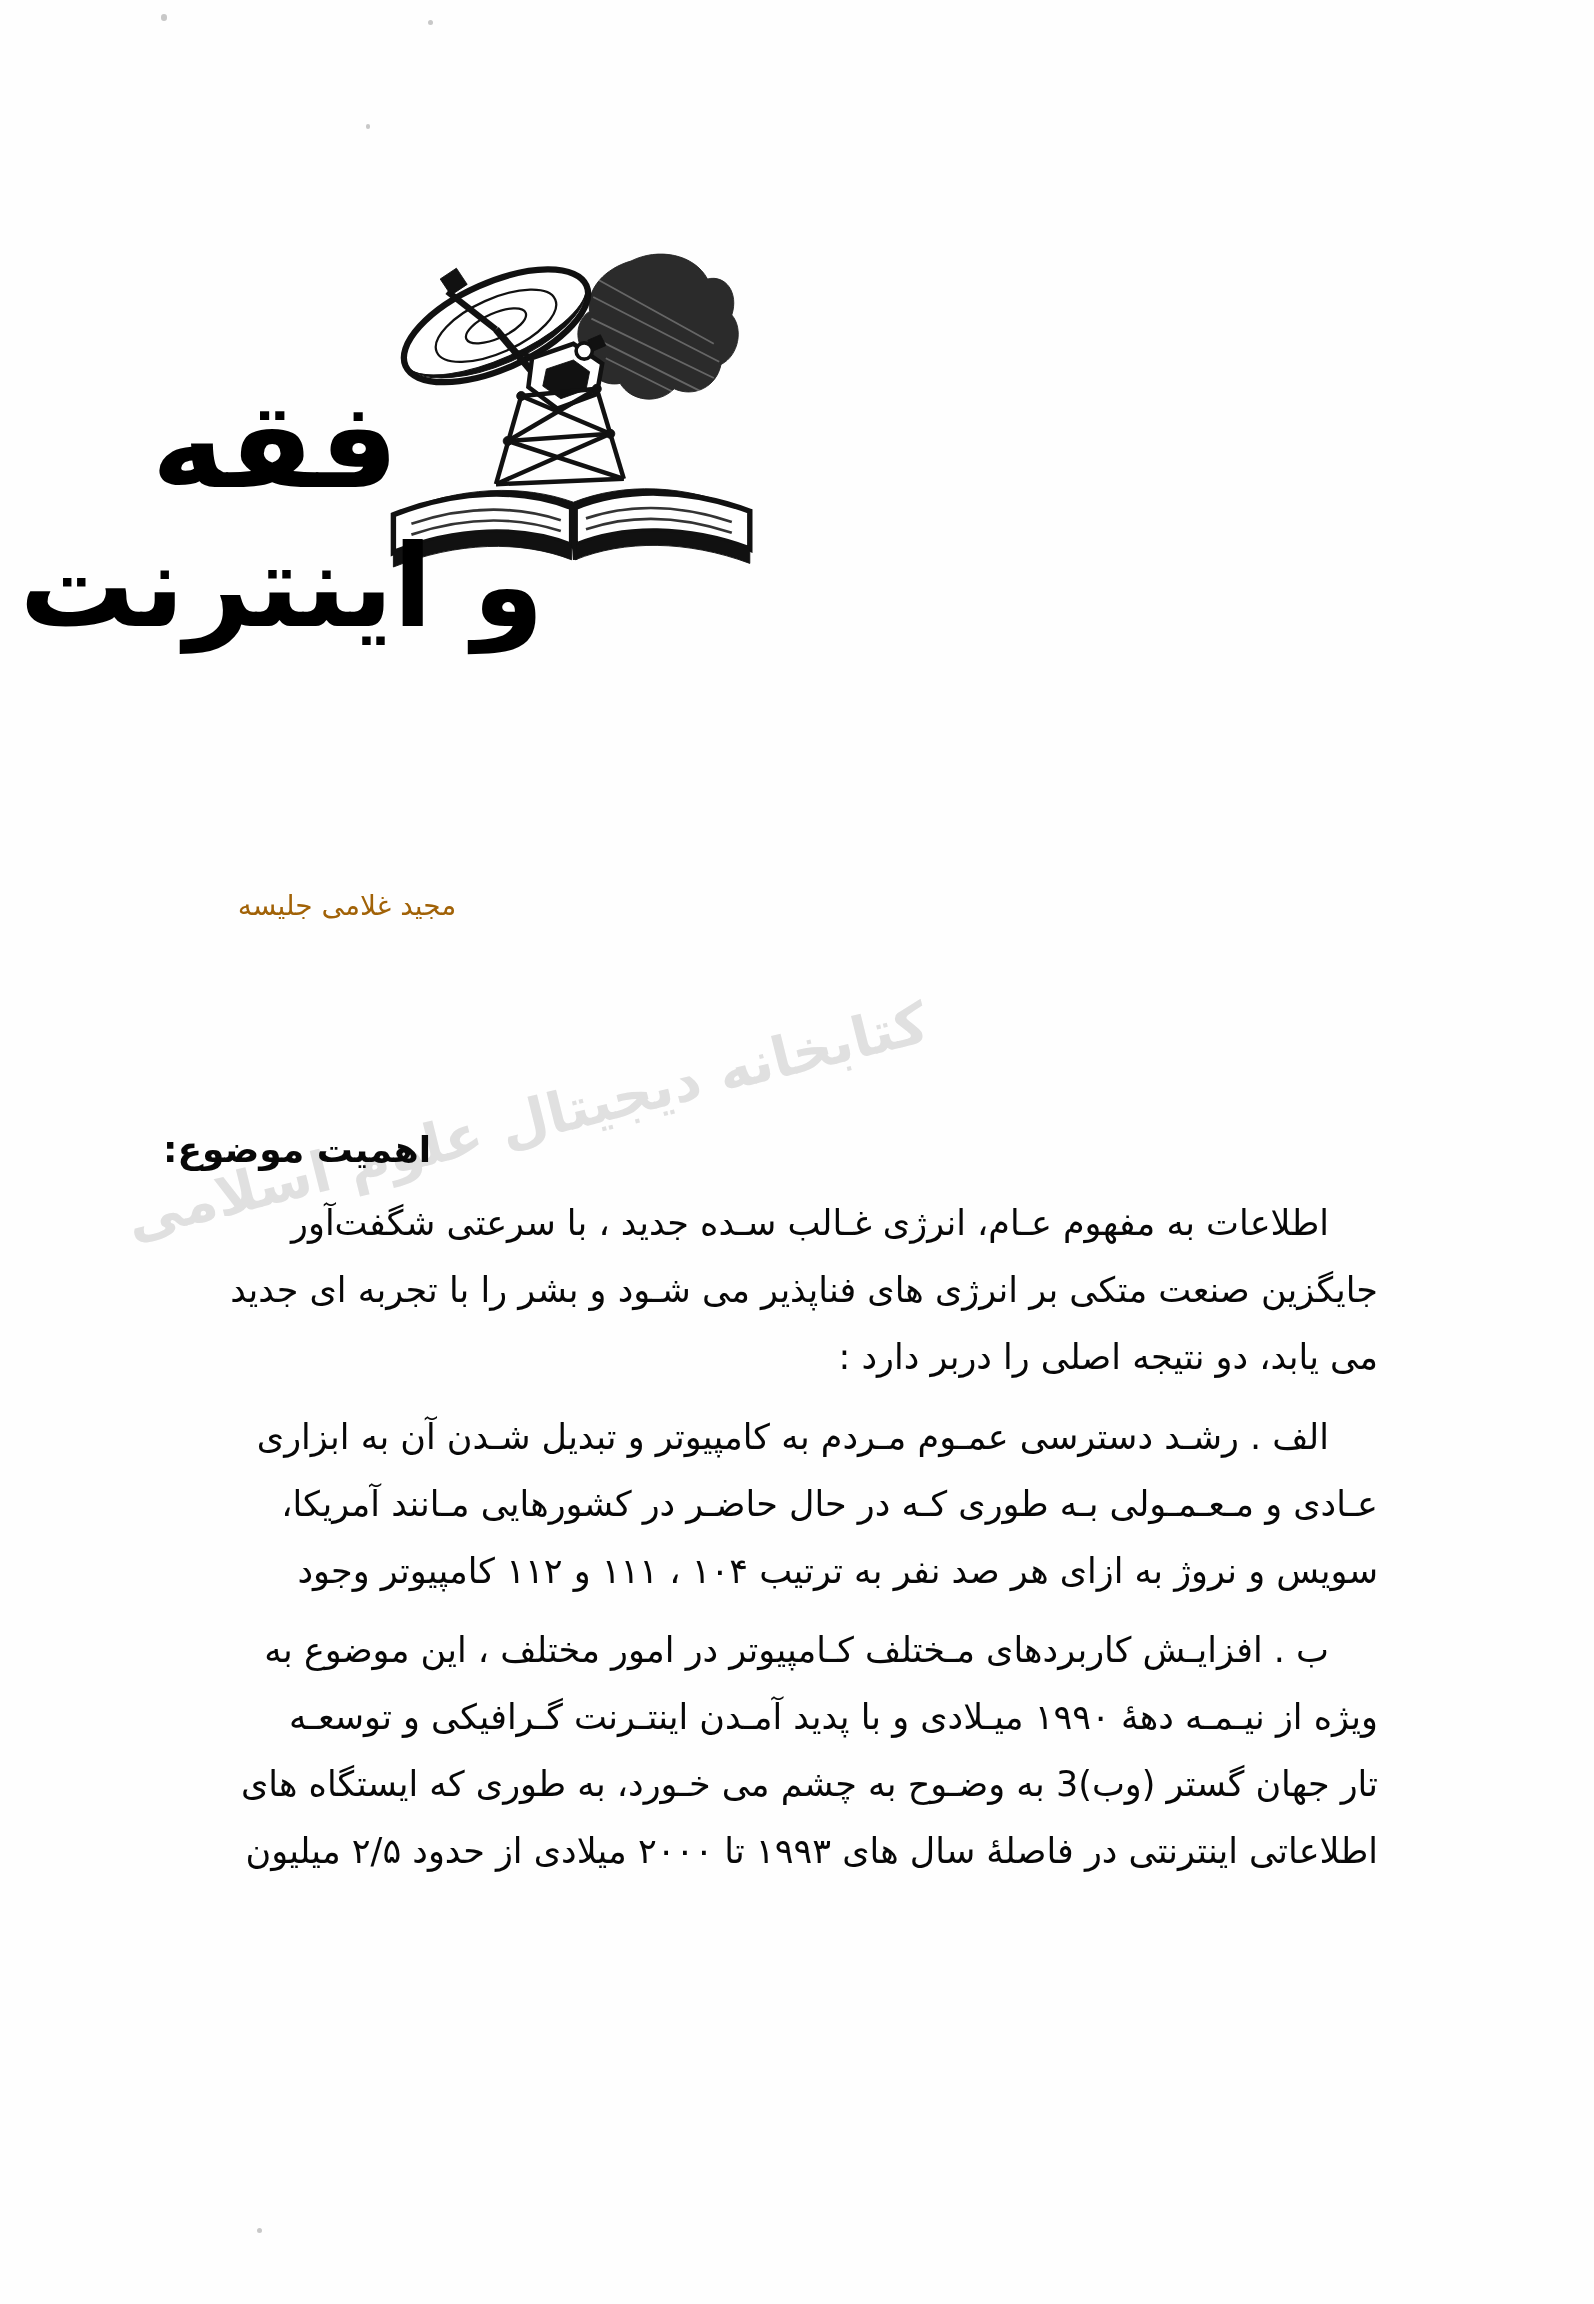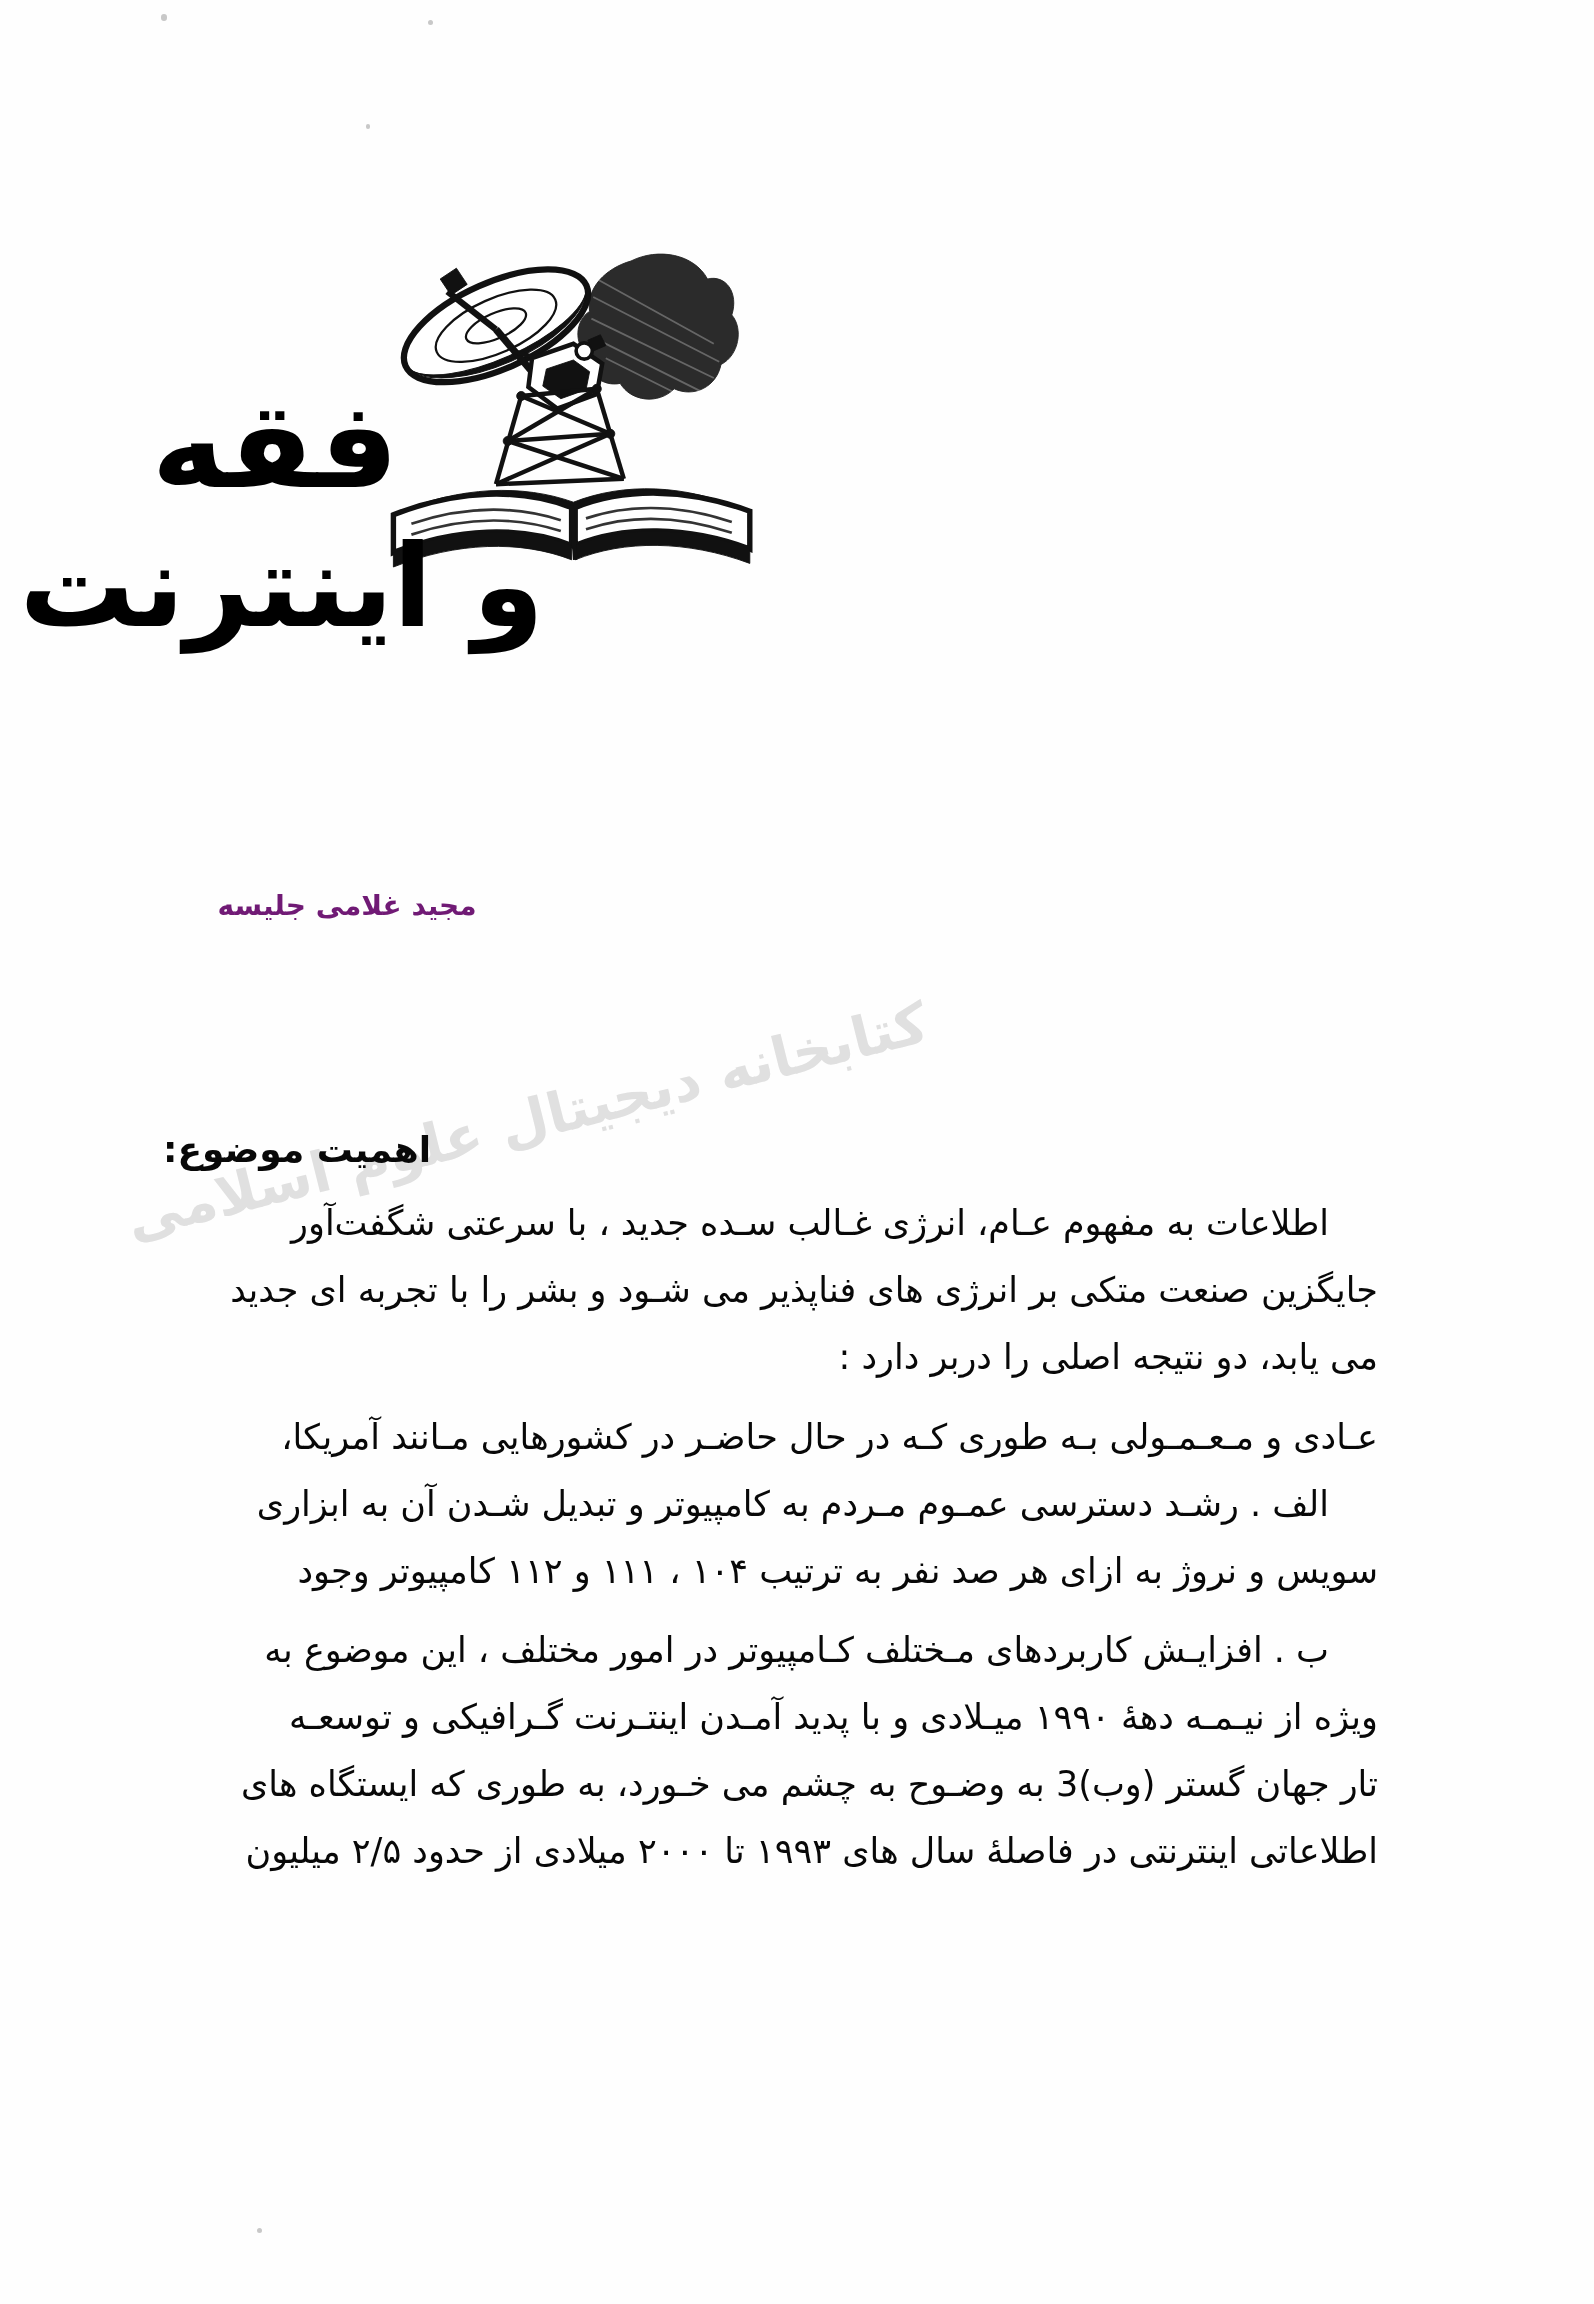--- a/index.html
+++ b/index.html
@@ -61,8 +61,8 @@
     width: 378px;
     text-align: center;
     font-size: 28px;
-    font-weight: 700;
-    color: #701a75;
+    font-weight: 400;
+    color: #a16207;
     direction: rtl;
     letter-spacing: 0px;
   }

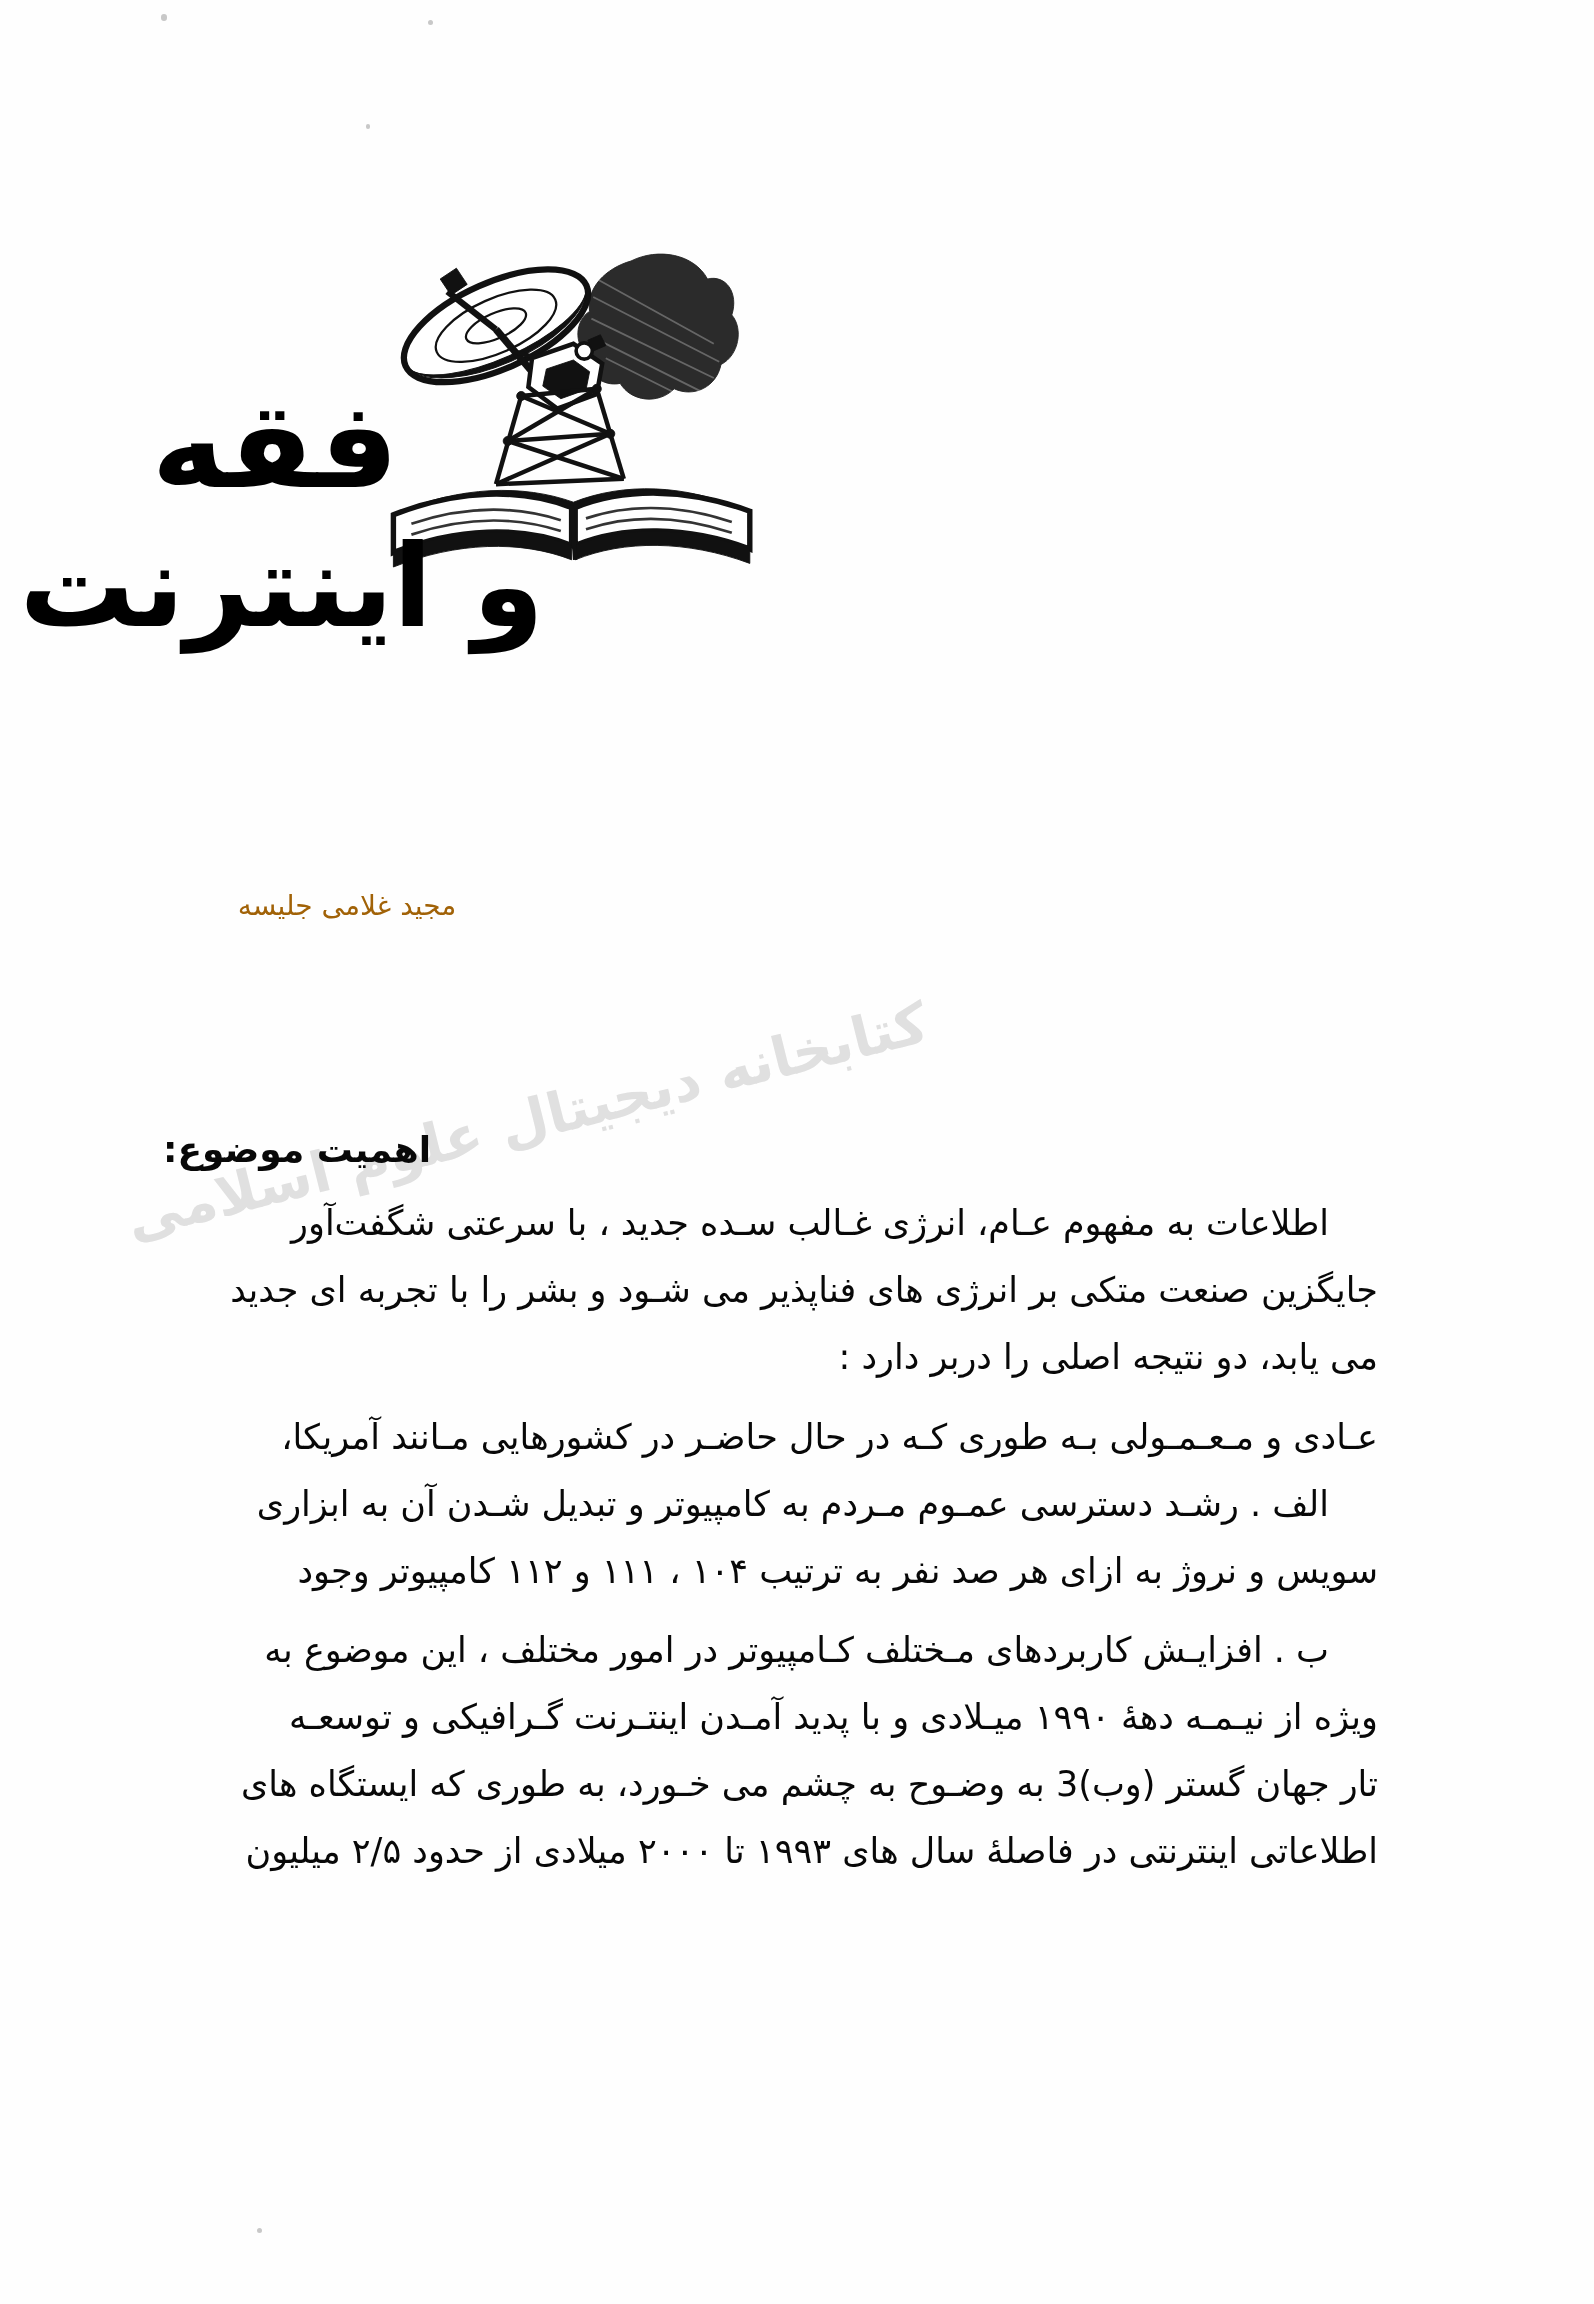--- a/index.html
+++ b/index.html
@@ -224,8 +224,8 @@
     </div>
 
     <div class="para">
+      <div class="line indent">الف . رشـد دسترسی عمـوم مـردم به کامپیوتر و تبدیل شـدن آن به ابزاری</div>
       <div class="line">عـادی و مـعـمـولی بـه طوری کـه در حال حاضـر در کشورهایی مـانند آمریکا،</div>
-      <div class="line indent">الف . رشـد دسترسی عمـوم مـردم به کامپیوتر و تبدیل شـدن آن به ابزاری</div>
       <div class="line">سویس و نروژ به ازای هر صد نفر به ترتیب ۱۰۴ ، ۱۱۱ و ۱۱۲ کامپیوتر وجود</div>
     </div>
 

